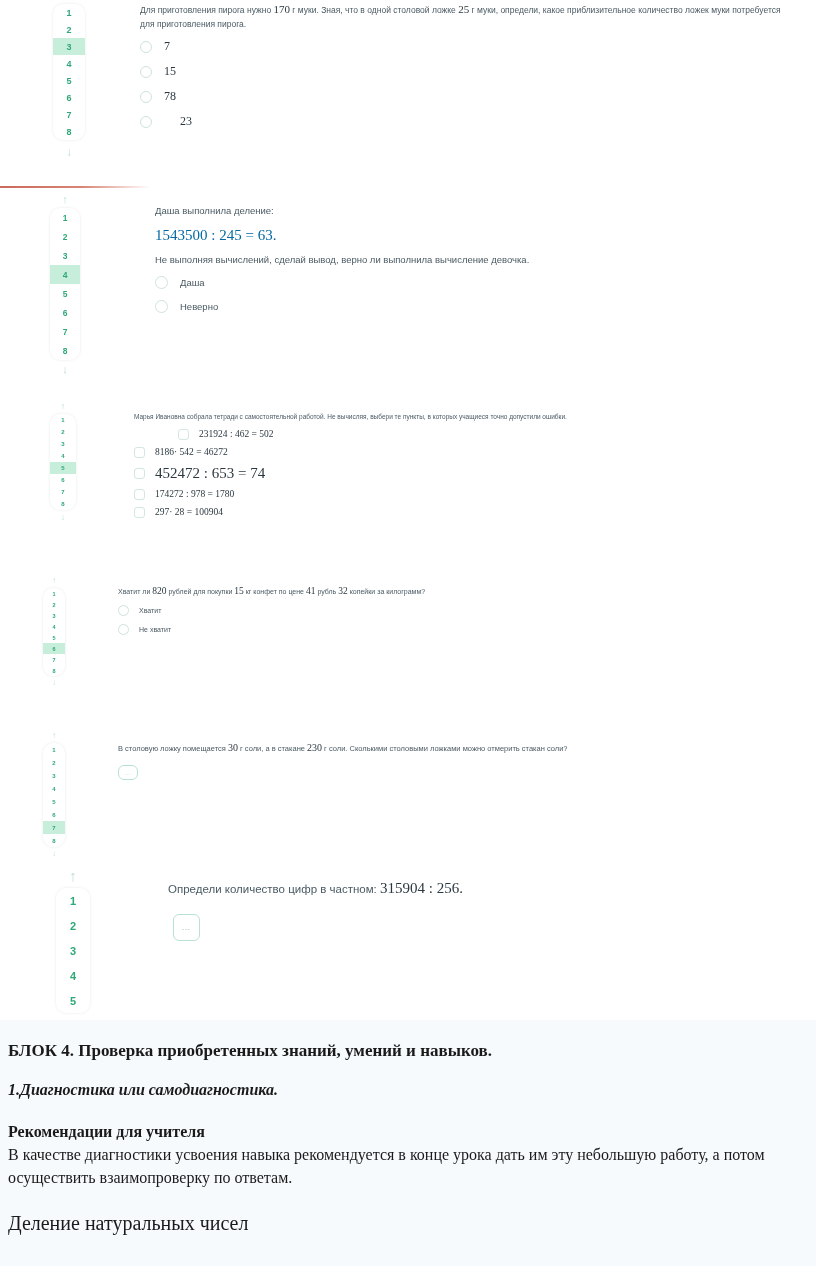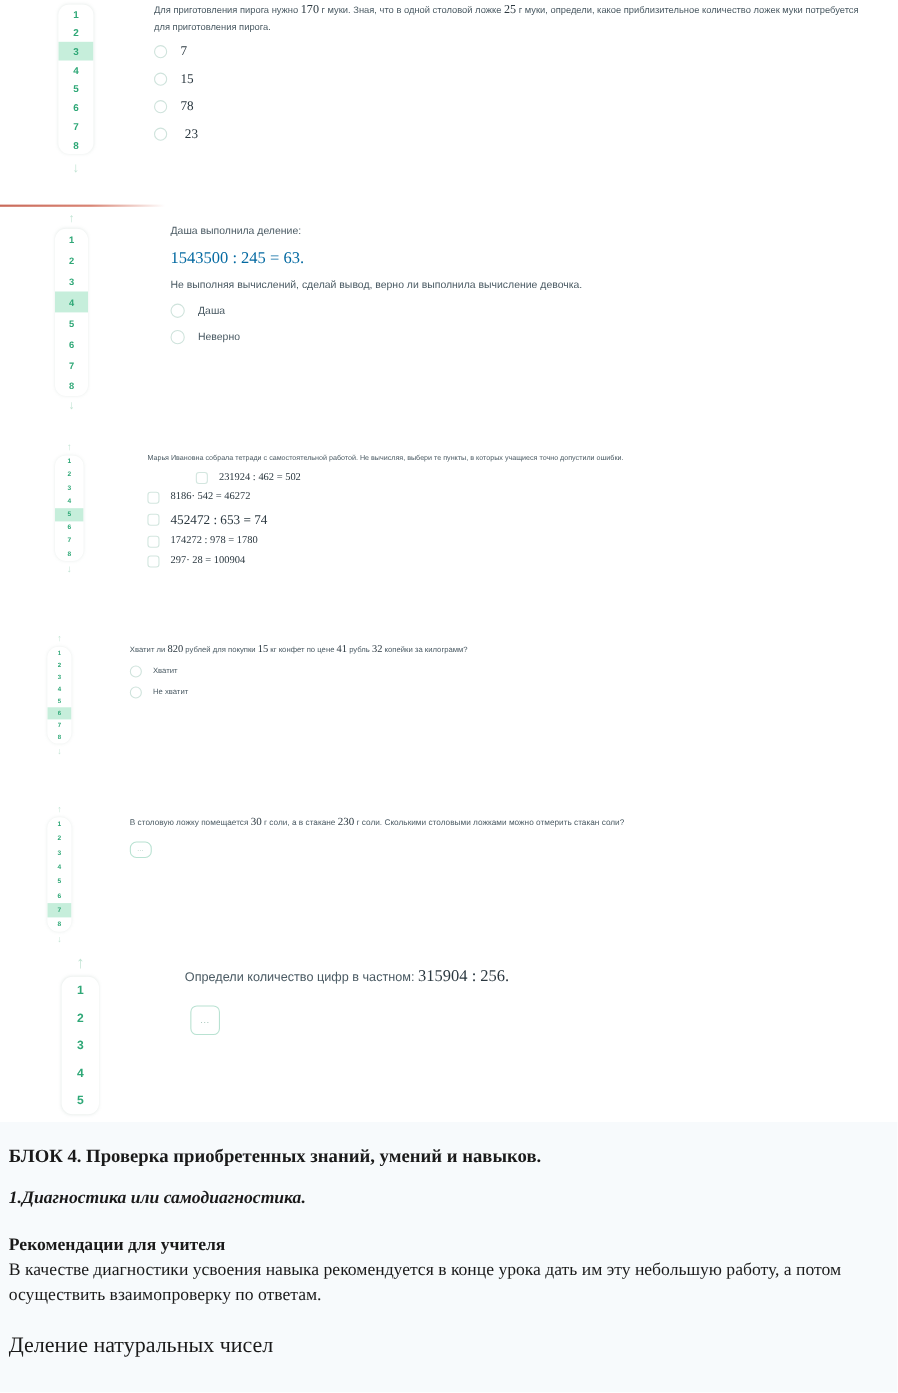--- a/index.html
+++ b/index.html
@@ -210,7 +210,7 @@
       </div>
       <div class="opt" style="margin-top:10px;">
         <span class="radio" style="width:10px;height:10px;"></span>
-        <span class="opt-label" style="margin-left:16px;font-size:12px;">23</span>
+        <span class="opt-label" style="margin-left:28px;font-size:12px;">23</span>
       </div>
     </div>
   </div>

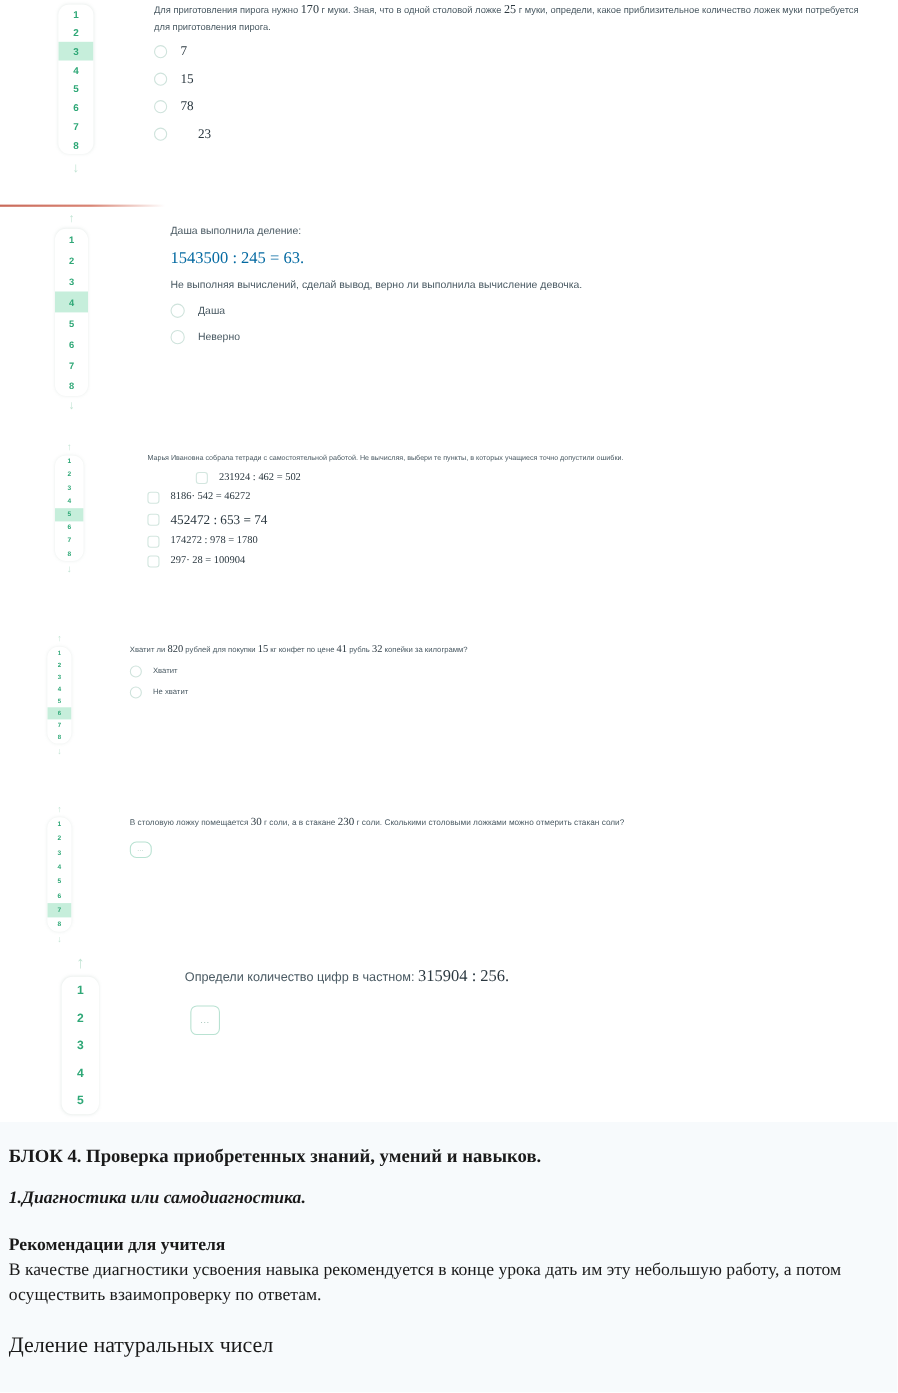--- a/index.html
+++ b/index.html
@@ -282,7 +282,7 @@
       </div>
       <div class="opt" style="margin-top:7px;">
         <span class="checkbox" style="width:9px;height:9px;"></span>
-        <span class="opt-label" style="margin-left:10px;font-size:12px;">452472 : 653 = 74</span>
+        <span class="opt-label" style="margin-left:10px;font-size:15px;">452472 : 653 = 74</span>
       </div>
       <div class="opt" style="margin-top:7px;">
         <span class="checkbox" style="width:9px;height:9px;"></span>

